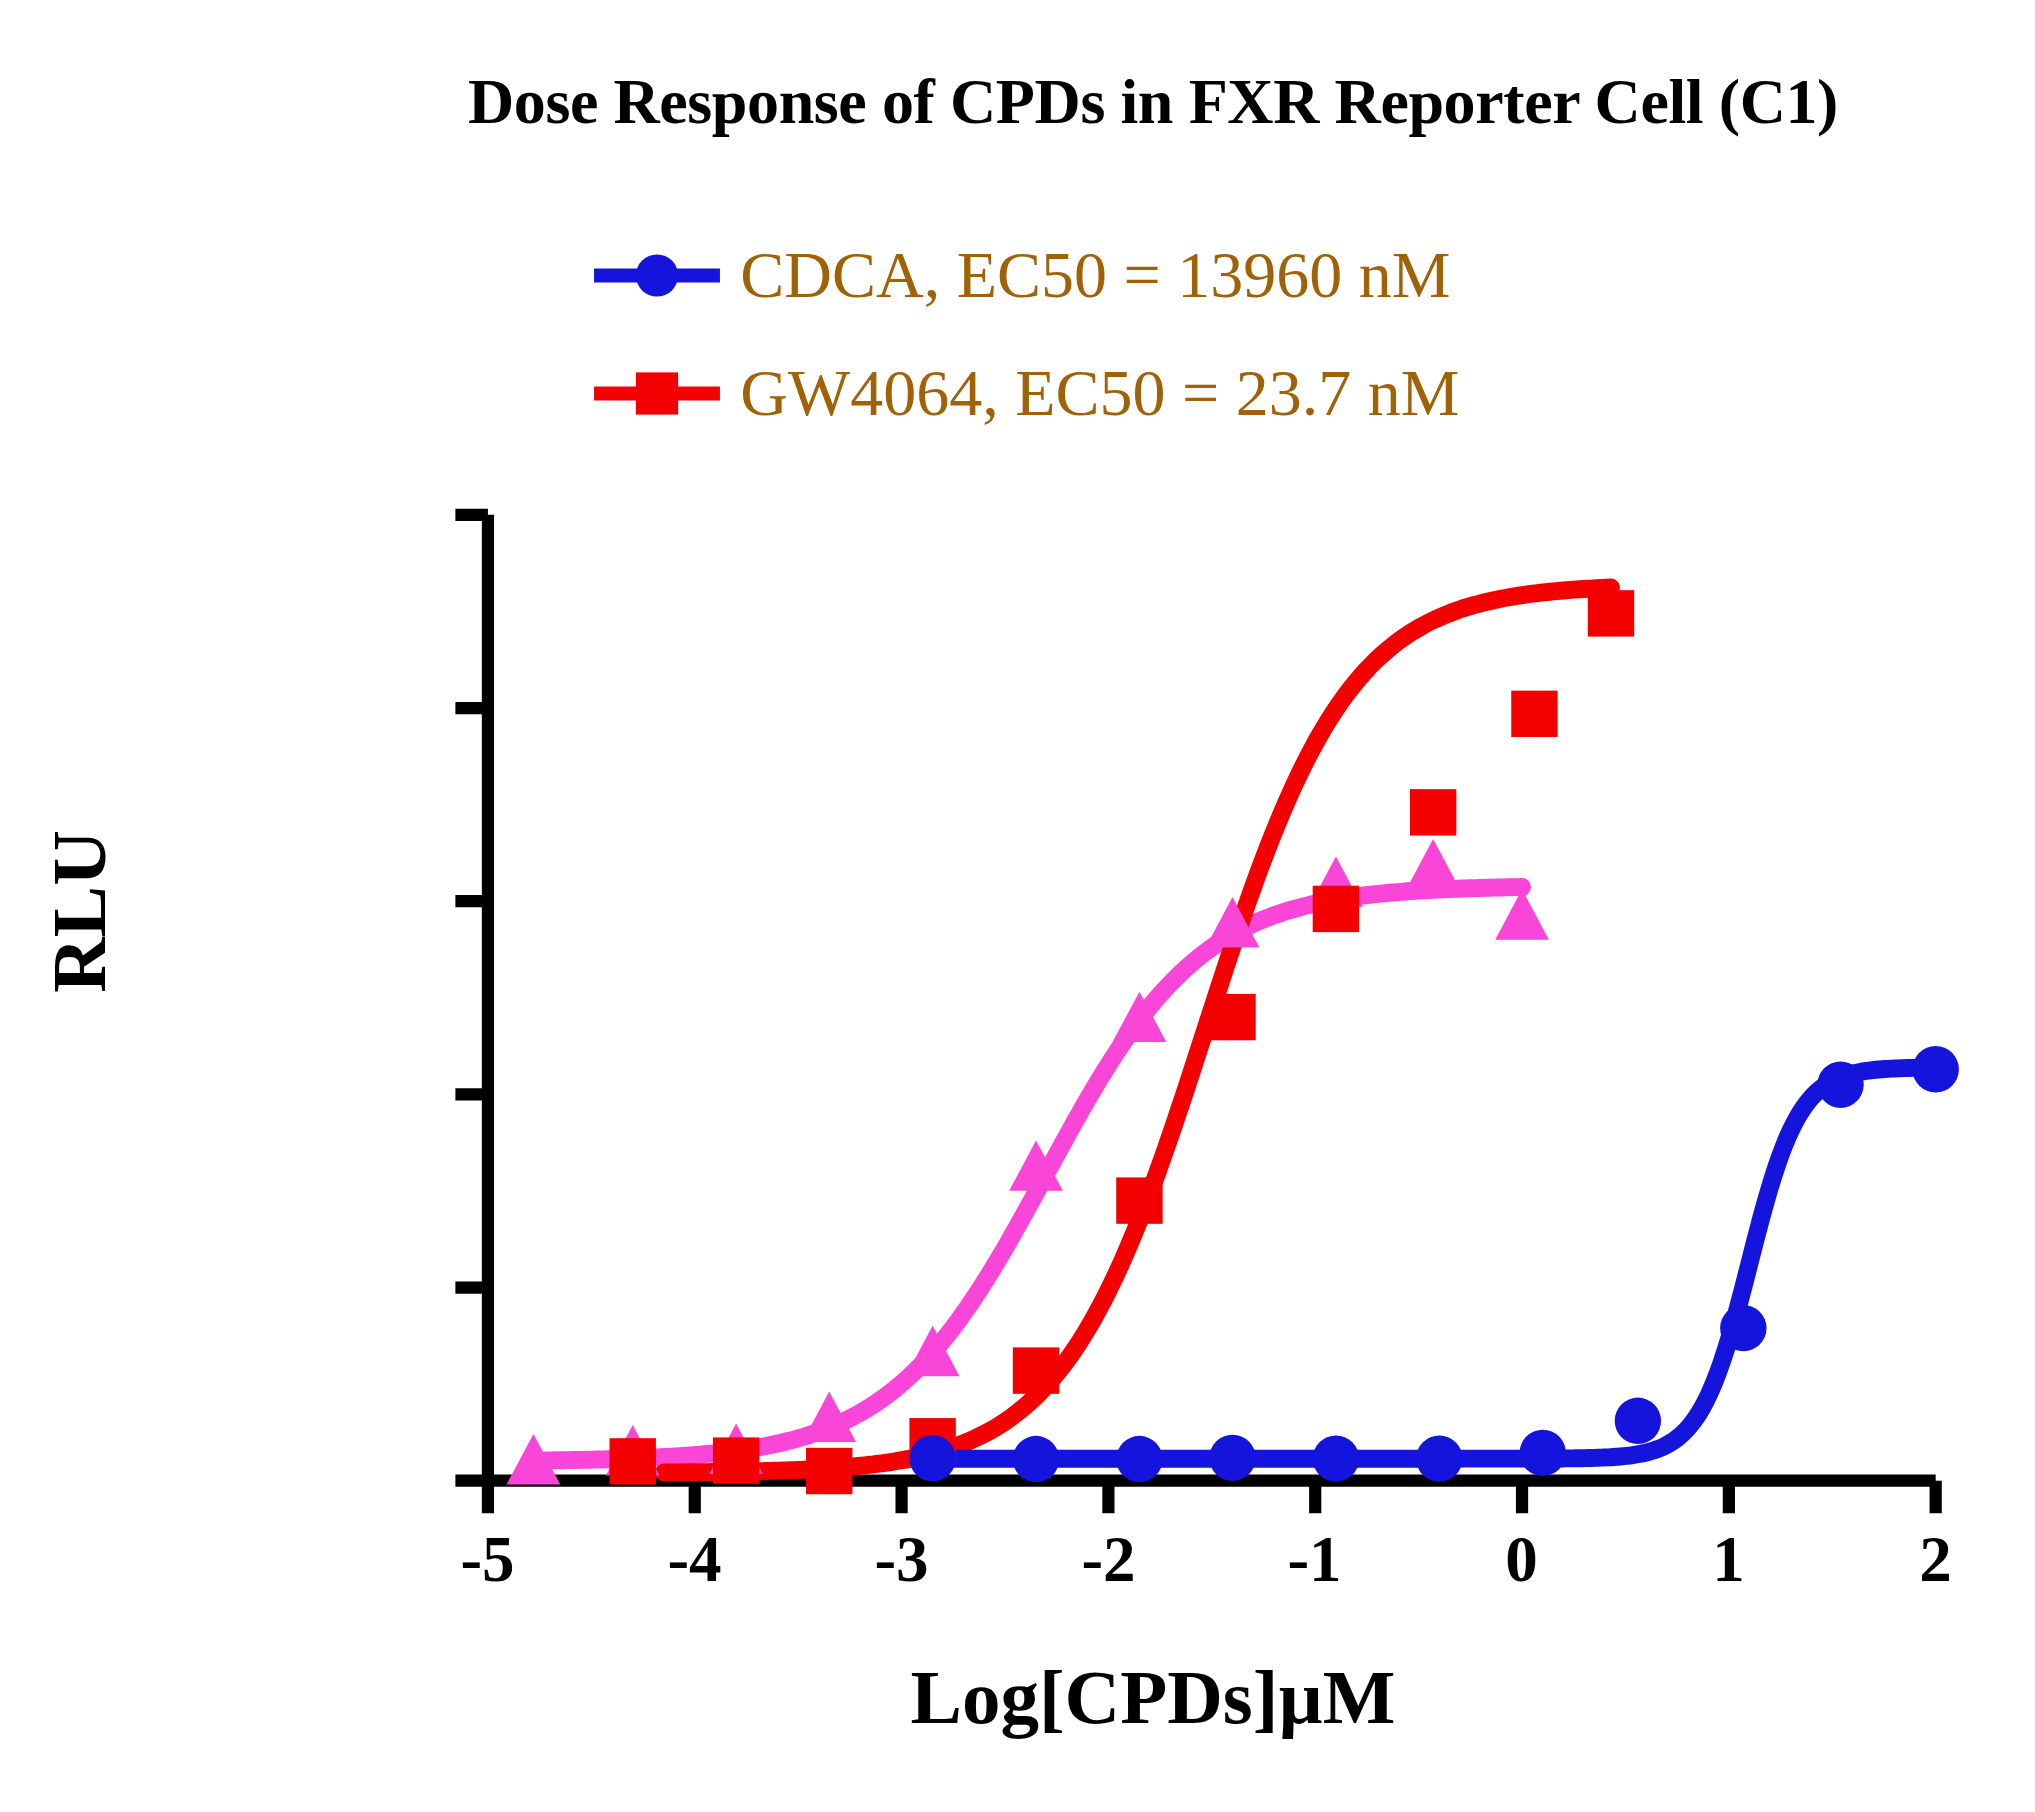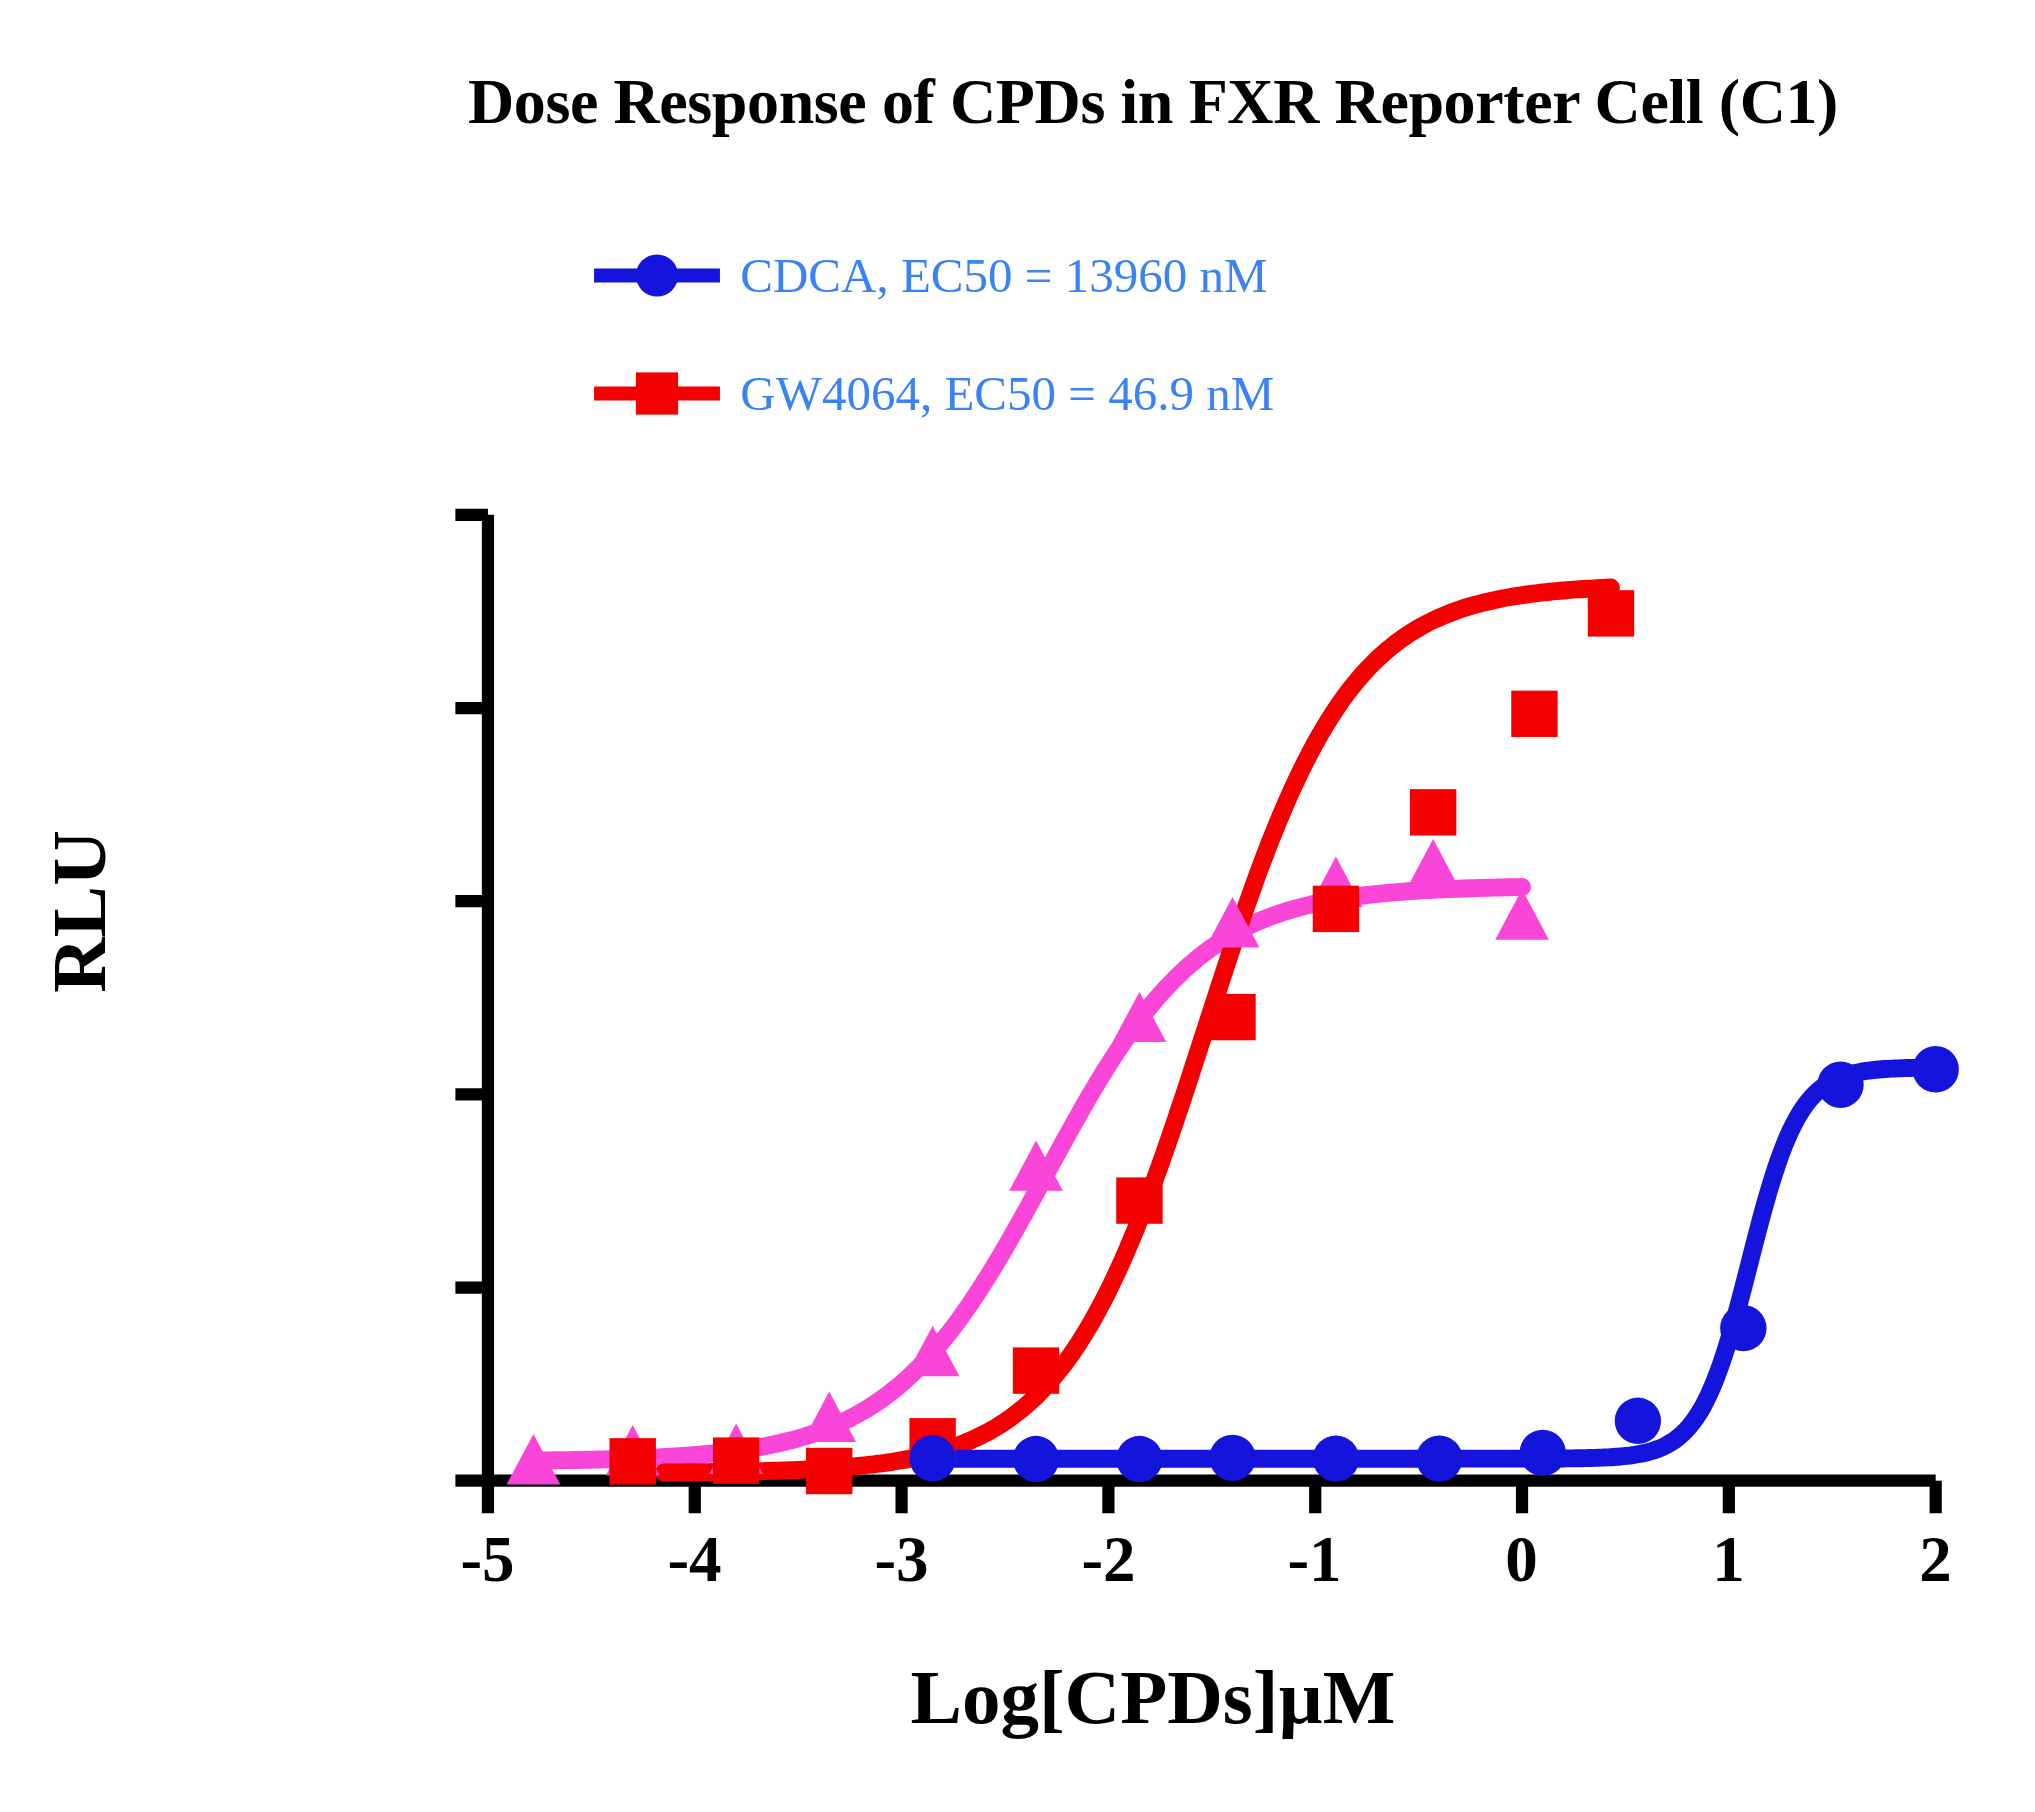--- a/index.html
+++ b/index.html
@@ -14,7 +14,7 @@
   .legend-row{display:flex;align-items:center;height:118px;}
   .legend-mark{width:134px;height:49px;position:relative;flex:0 0 134px;}
   .legend-label{
-    font-family:"Liberation Serif",serif;font-size:49px;color:#3b82f6;
+    font-family:"Liberation Serif",serif;font-size:66px;color:#a16207;
     white-space:nowrap;margin-left:16.3px;line-height:1;
   }
   .plot-svg{position:absolute;left:0;top:0;}

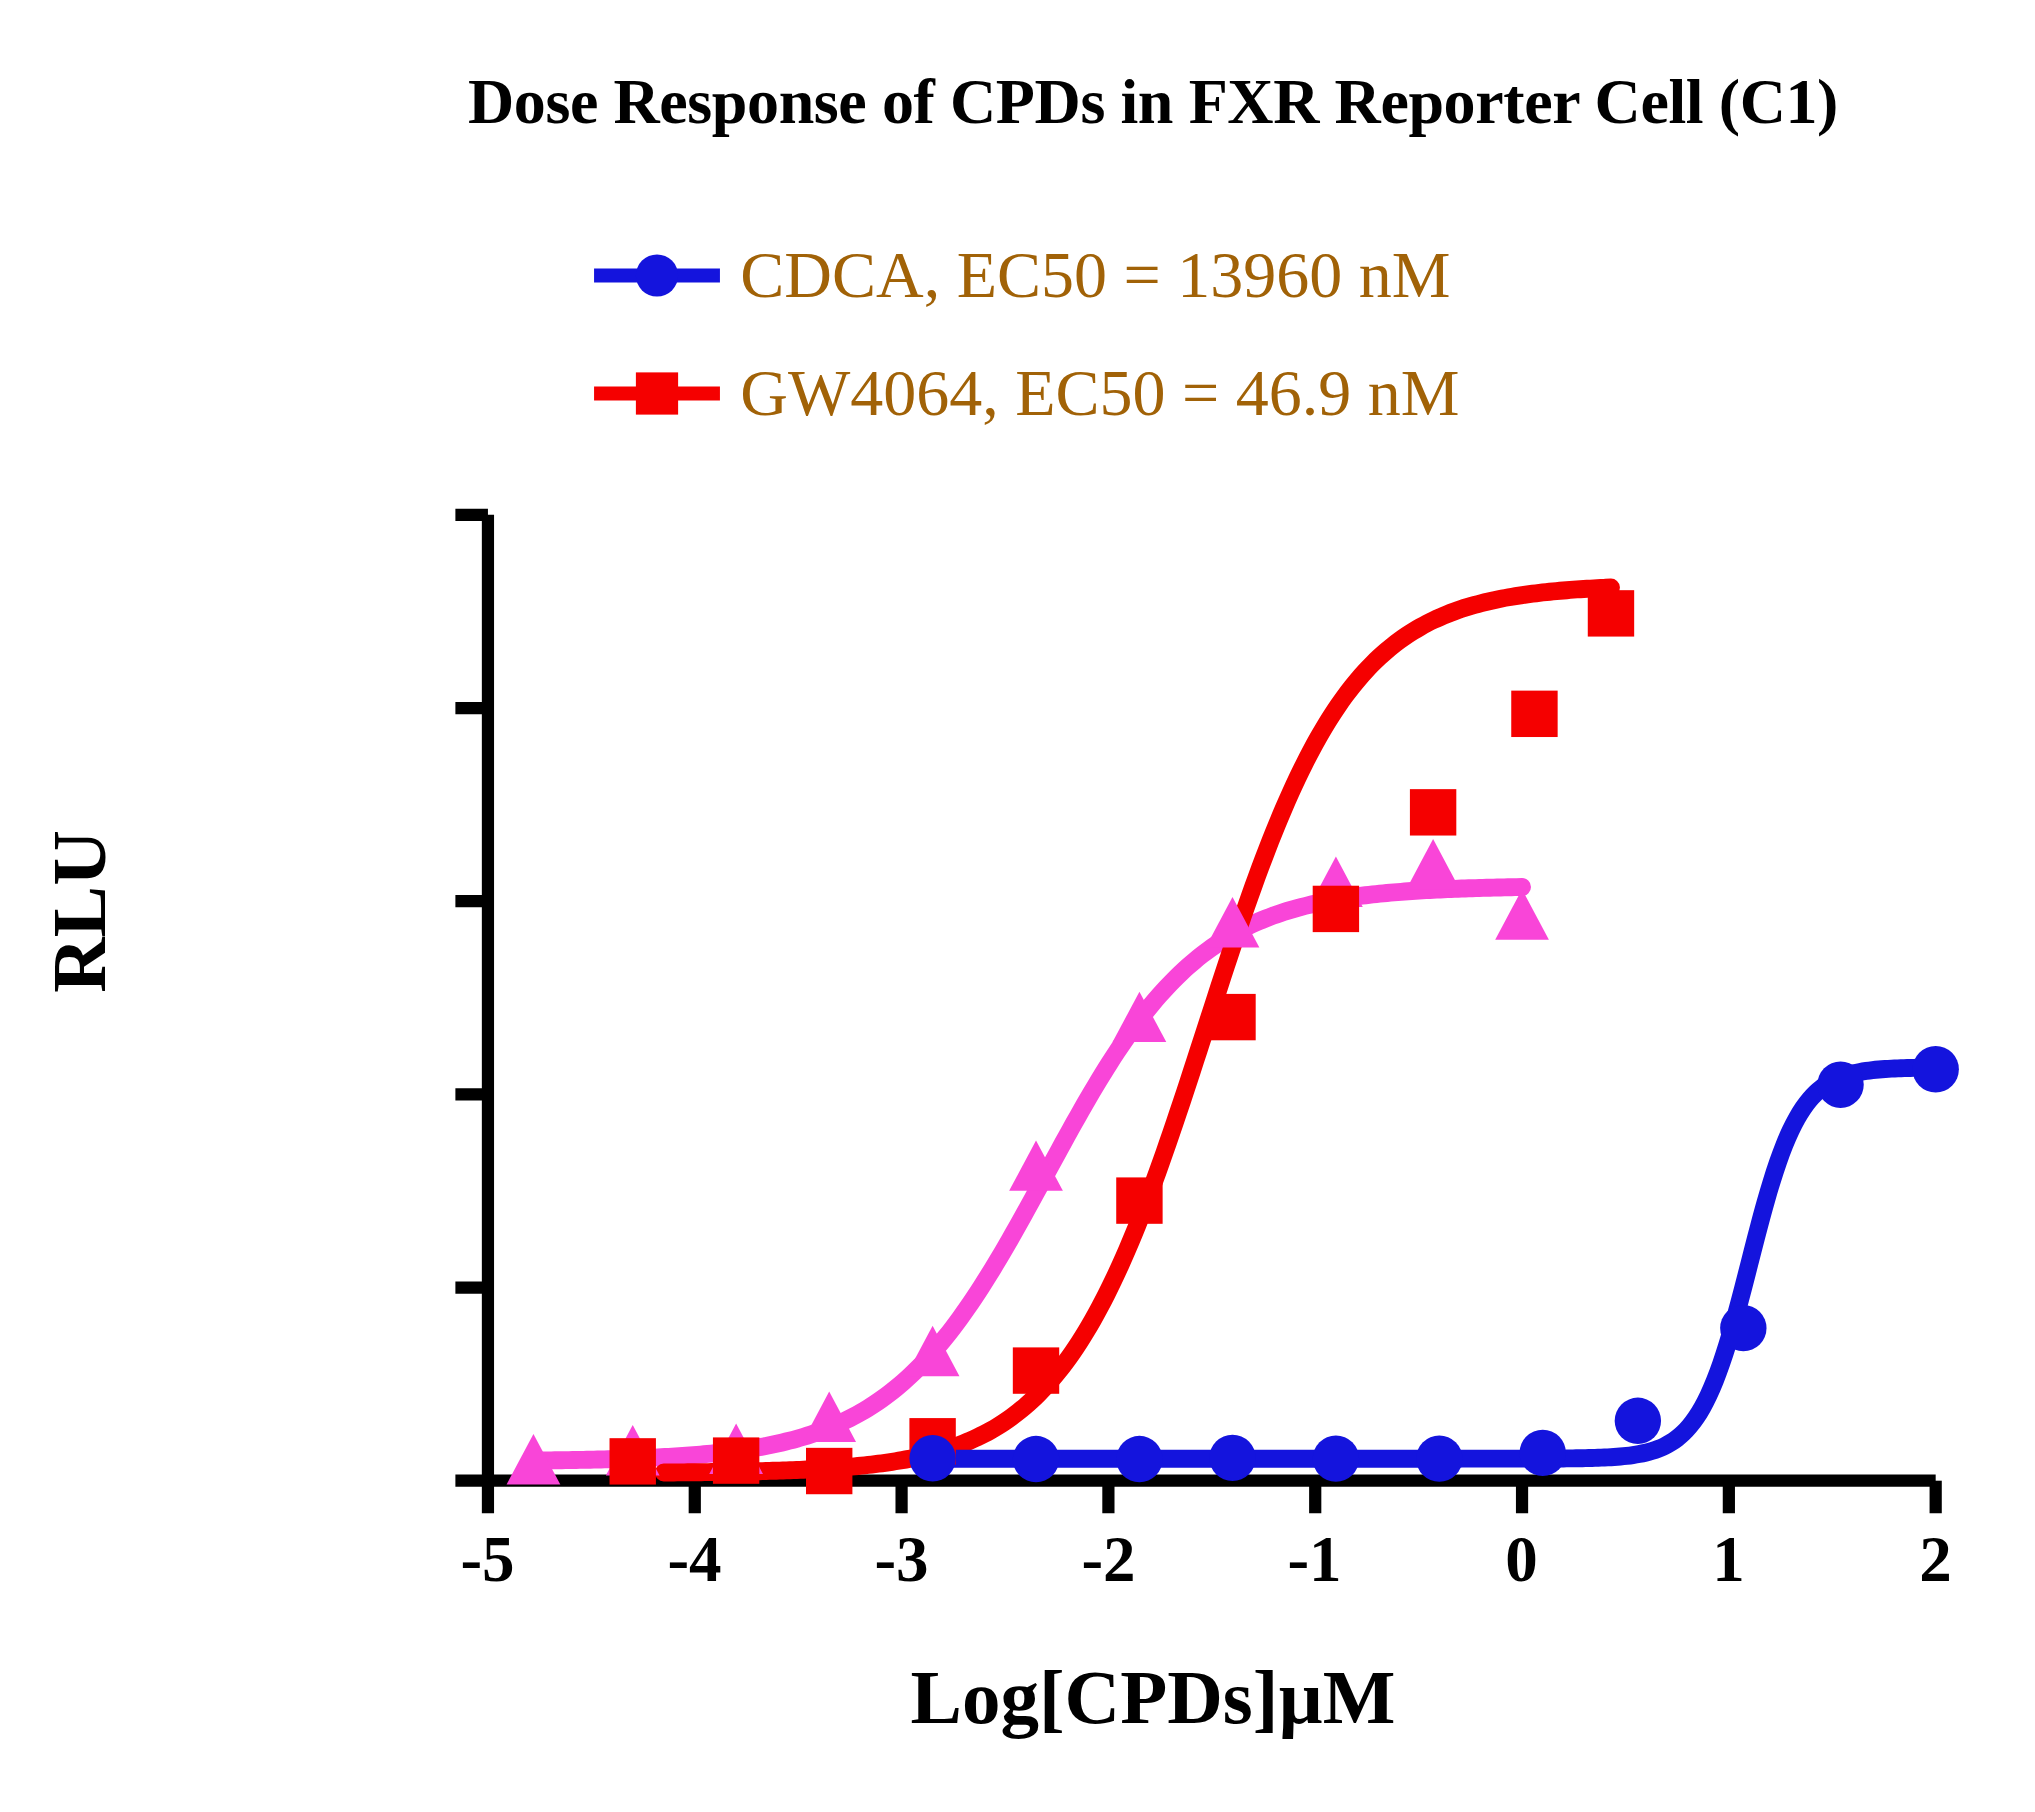--- a/index.html
+++ b/index.html
@@ -61,7 +61,7 @@
           <rect x="113" y="8" width="104" height="104" fill="#F50000"></rect>
         </svg>
       </div>
-      <div class="legend-label">GW4064, EC50 = 46.9 nM</div>
+      <div class="legend-label">GW4064, EC50 = 23.7 nM</div>
     </div>
   </div>
 

